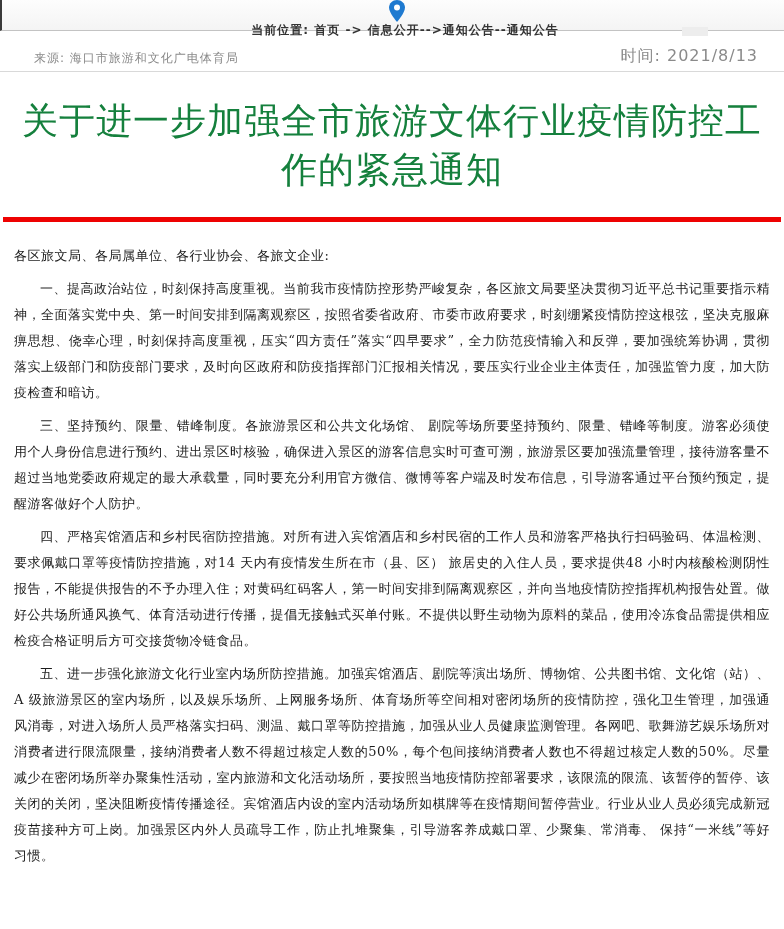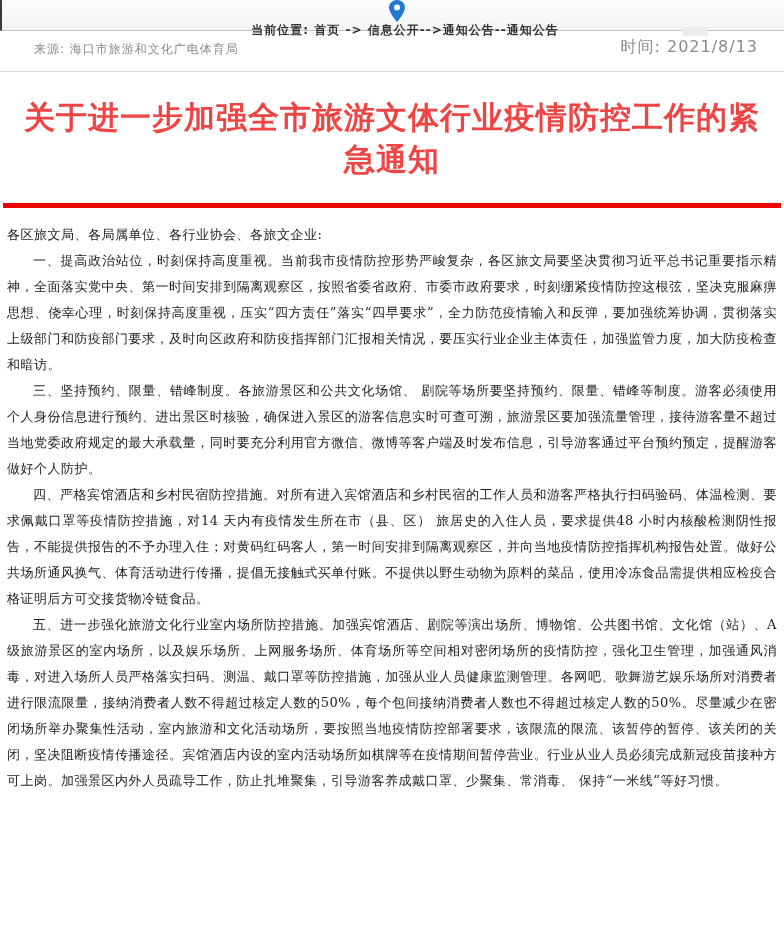--- a/index.html
+++ b/index.html
@@ -45,7 +45,7 @@
     display: flex;
     align-items: flex-end;
     justify-content: space-between;
-    padding: 0 26px 13px 34px;
+    padding: 0 26px 4px 34px;
     border-bottom: 1px solid #d9d9d9;
   }
   .meta-source { font-size: 12px; color: #8a8a8a; letter-spacing: 1px; }

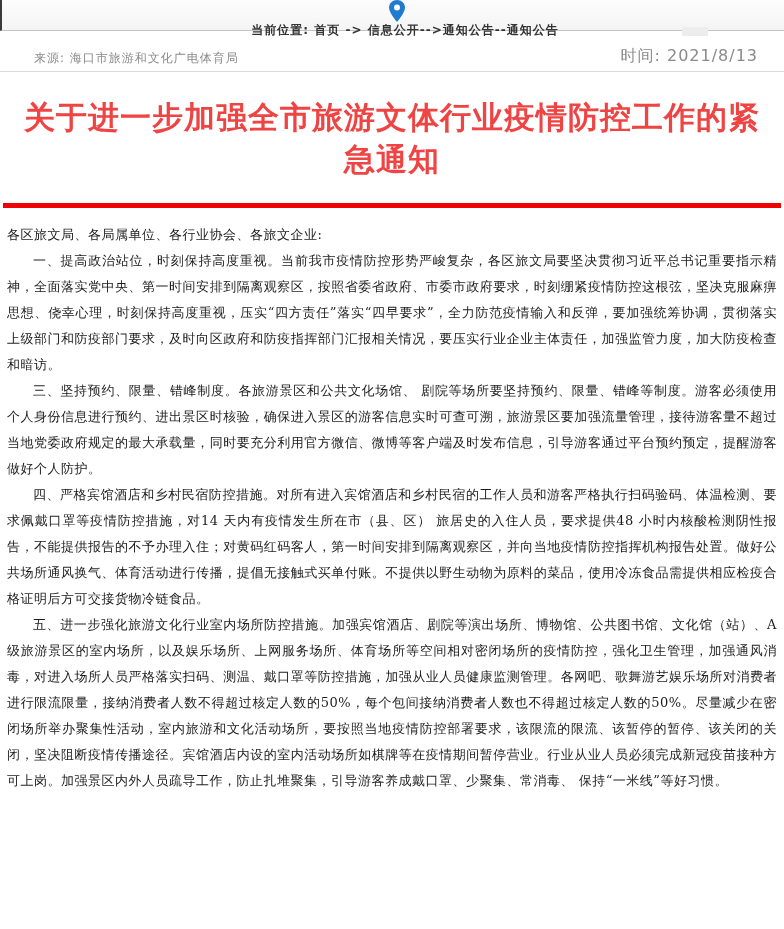--- a/index.html
+++ b/index.html
@@ -55,9 +55,9 @@
   .title-wrap { padding: 25px 10px 22px 10px; text-align: center; }
   .doc-title {
     font-family: "DejaVu Serif", "Liberation Serif", serif;
-    font-size: 31px;
-    font-weight: 700;
-    color: #ef4444;
+    font-size: 36px;
+    font-weight: 400;
+    color: #15803d;
     letter-spacing: 1px;
   }
   .red-divider {

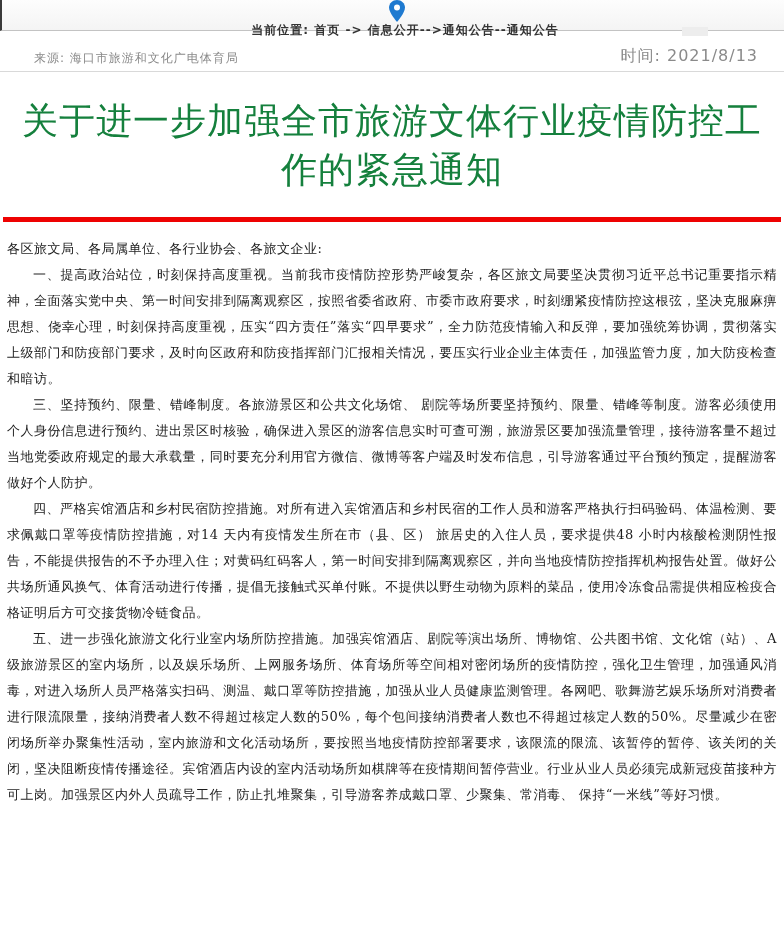--- a/index.html
+++ b/index.html
@@ -76,7 +76,7 @@
     text-align: justify;
     letter-spacing: 0.5px;
   }
-  .content p { margin: 0; }
+  .content p { margin: 7px; }
   .content p.indent { text-indent: 2em; }
 </style>
 </head>

